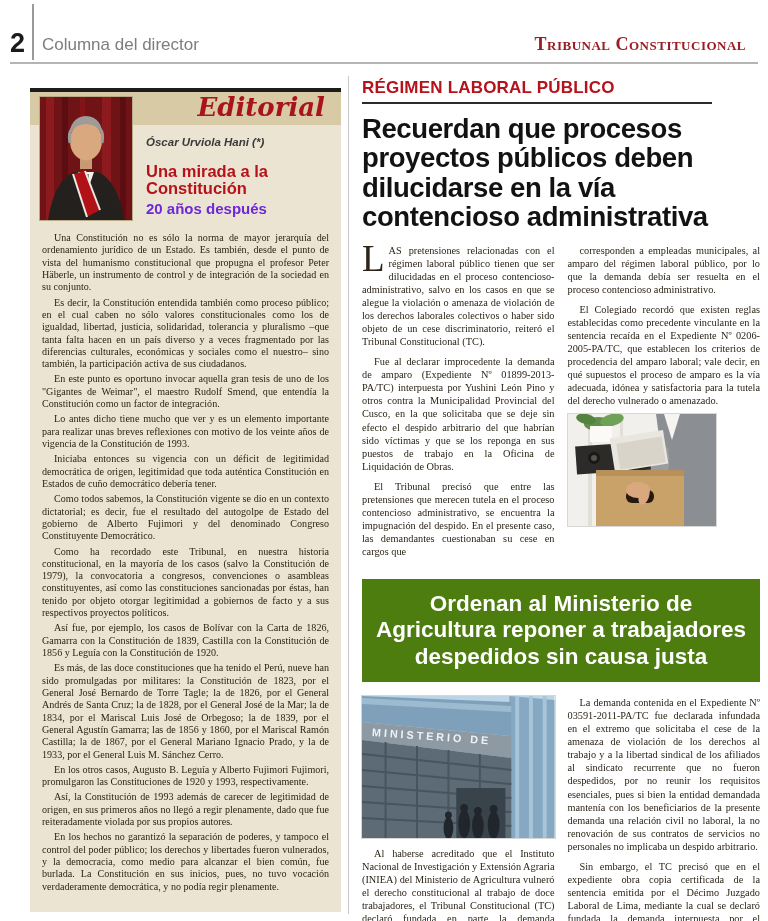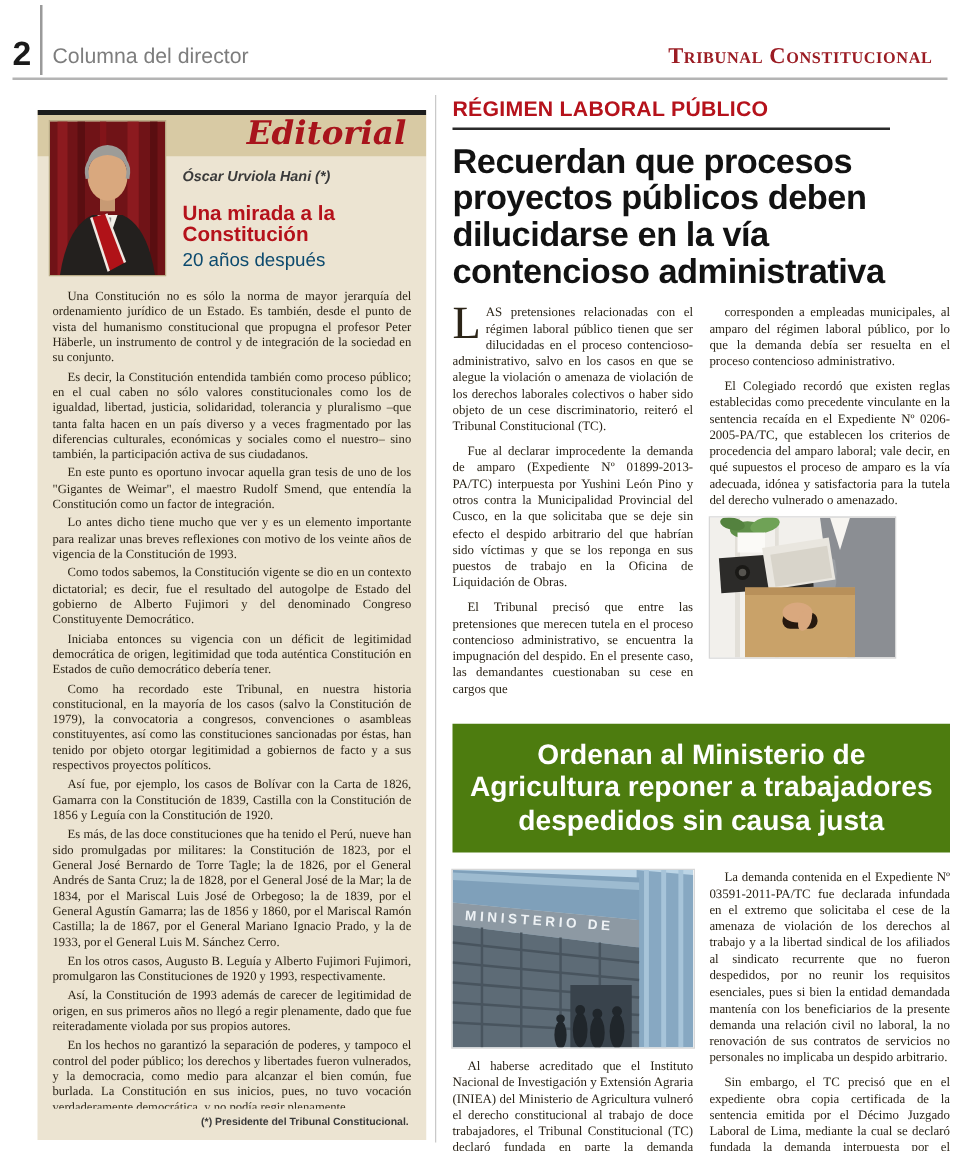--- a/index.html
+++ b/index.html
@@ -31,7 +31,7 @@
   .ed-head{position:absolute;left:116px;top:48px;right:10px;font-family:"Liberation Sans",sans-serif;}
   .ed-author{font-size:11.5px;font-weight:bold;font-style:italic;color:#3a3a3a;}
   .ed-title{margin-top:15px;font-size:16.5px;font-weight:bold;color:#b5121b;line-height:1.05;}
-  .ed-subtitle{margin-top:2px;font-size:15px;font-weight:normal;color:#0c4a6e;}
+  .ed-subtitle{margin-top:2px;font-size:15px;font-weight:bold;color:#6d28d9;}
   .ed-body{flex:1;overflow:hidden;padding:8px 12px 0 12px;text-align:justify;
            font-size:10.1px;line-height:1.22;color:#2b2417;}
   .ed-body p{margin:0 0 3px 0;text-indent:12px;}

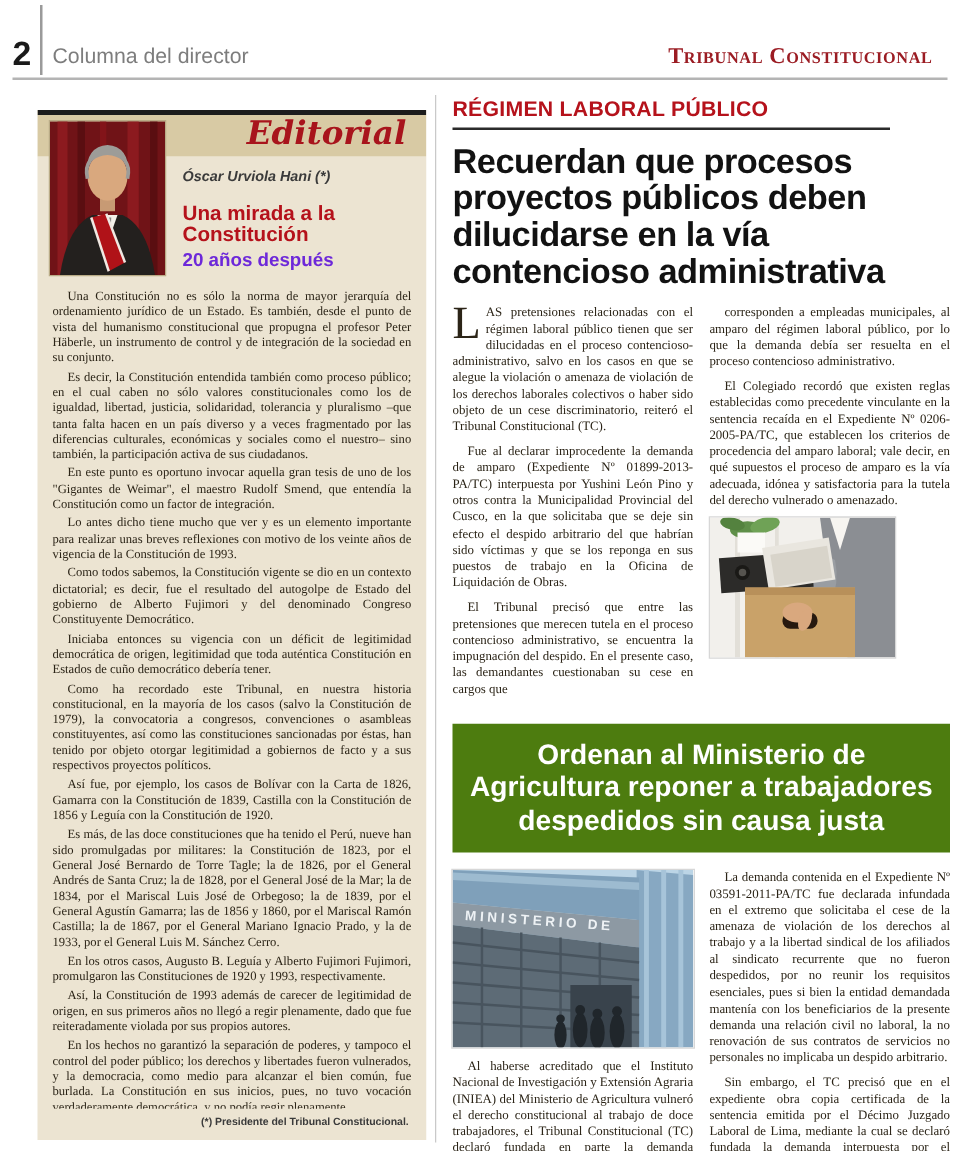--- a/index.html
+++ b/index.html
@@ -105,8 +105,8 @@
         <p>Es decir, la Constitución entendida también como proceso público; en el cual caben no sólo valores constitucionales como los de igualdad, libertad, justicia, solidaridad, tolerancia y pluralismo –que tanta falta hacen en un país diverso y a veces fragmentado por las diferencias culturales, económicas y sociales como el nuestro– sino también, la participación activa de sus ciudadanos.</p>
         <p>En este punto es oportuno invocar aquella gran tesis de uno de los "Gigantes de Weimar", el maestro Rudolf Smend, que entendía la Constitución como un factor de integración.</p>
         <p>Lo antes dicho tiene mucho que ver y es un elemento importante para realizar unas breves reflexiones con motivo de los veinte años de vigencia de la Constitución de 1993.</p>
+        <p>Iniciaba entonces su vigencia con un déficit de legitimidad democrática de origen, legitimidad que toda auténtica Constitución en Estados de cuño democrático debería tener.</p>
         <p>Como todos sabemos, la Constitución vigente se dio en un contexto dictatorial; es decir, fue el resultado del autogolpe de Estado del gobierno de Alberto Fujimori y del denominado Congreso Constituyente Democrático.</p>
-        <p>Iniciaba entonces su vigencia con un déficit de legitimidad democrática de origen, legitimidad que toda auténtica Constitución en Estados de cuño democrático debería tener.</p>
         <p>Como ha recordado este Tribunal, en nuestra historia constitucional, en la mayoría de los casos (salvo la Constitución de 1979), la convocatoria a congresos, convenciones o asambleas constituyentes, así como las constituciones sancionadas por éstas, han tenido por objeto otorgar legitimidad a gobiernos de facto y a sus respectivos proyectos políticos.</p>
         <p>Así fue, por ejemplo, los casos de Bolívar con la Carta de 1826, Gamarra con la Constitución de 1839, Castilla con la Constitución de 1856 y Leguía con la Constitución de 1920.</p>
         <p>Es más, de las doce constituciones que ha tenido el Perú, nueve han sido promulgadas por militares: la Constitución de 1823, por el General José Bernardo de Torre Tagle; la de 1826, por el General Andrés de Santa Cruz; la de 1828, por el General José de la Mar; la de 1834, por el Mariscal Luis José de Orbegoso; la de 1839, por el General Agustín Gamarra; las de 1856 y 1860, por el Mariscal Ramón Castilla; la de 1867, por el General Mariano Ignacio Prado, y la de 1933, por el General Luis M. Sánchez Cerro.</p>

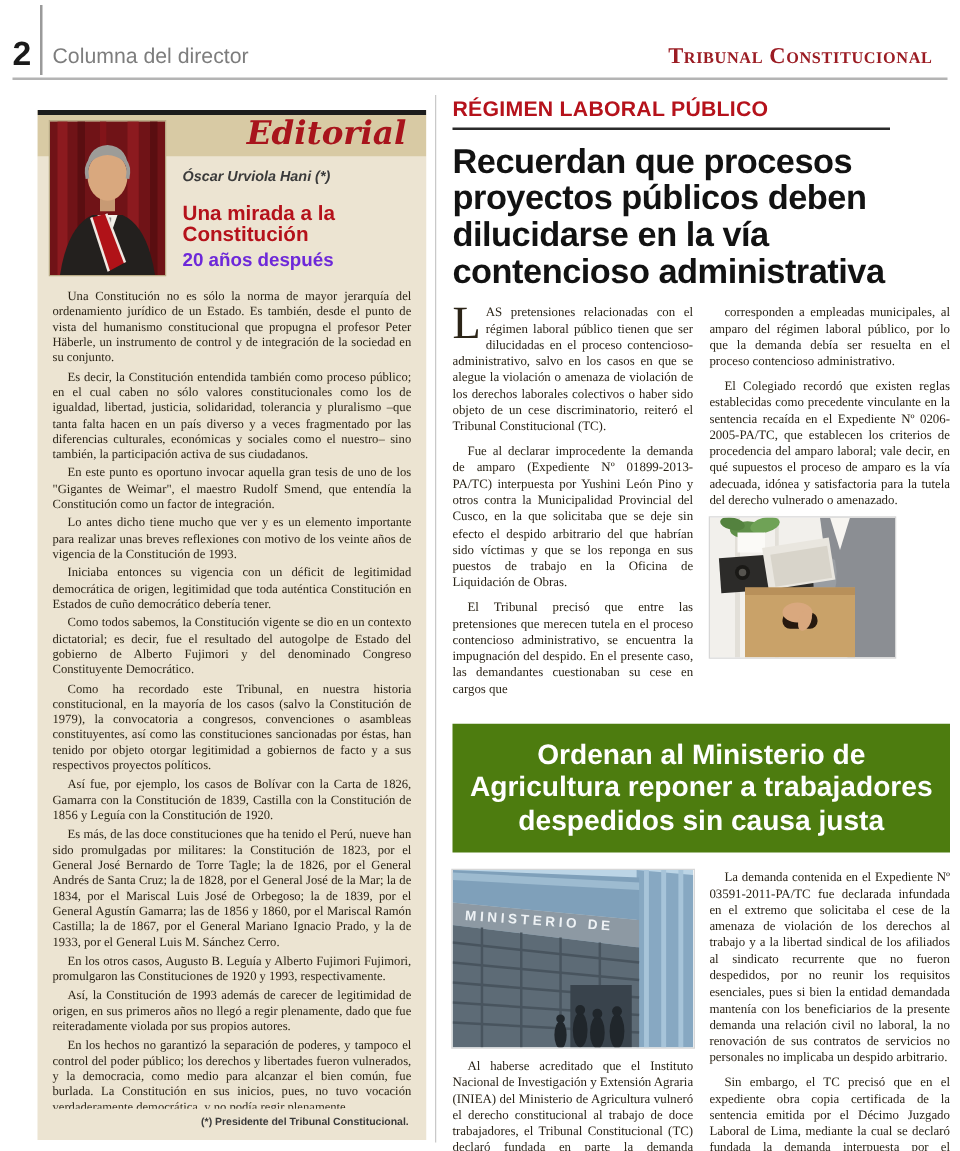--- a/index.html
+++ b/index.html
@@ -114,7 +114,6 @@
         <p>Así, la Constitución de 1993 además de carecer de legitimidad de origen, en sus primeros años no llegó a regir plenamente, dado que fue reiteradamente violada por sus propios autores.</p>
         <p>En los hechos no garantizó la separación de poderes, y tampoco el control del poder público; los derechos y libertades fueron vulnerados, y la democracia, como medio para alcanzar el bien común, fue burlada. La Constitución en sus inicios, pues, no tuvo vocación verdaderamente democrática, y no podía regir plenamente.</p>
       </div>
-    <div class="ed-credit">(*) Presidente del Tribunal Constitucional.</div>
   </aside>
 
   <main class="news">

